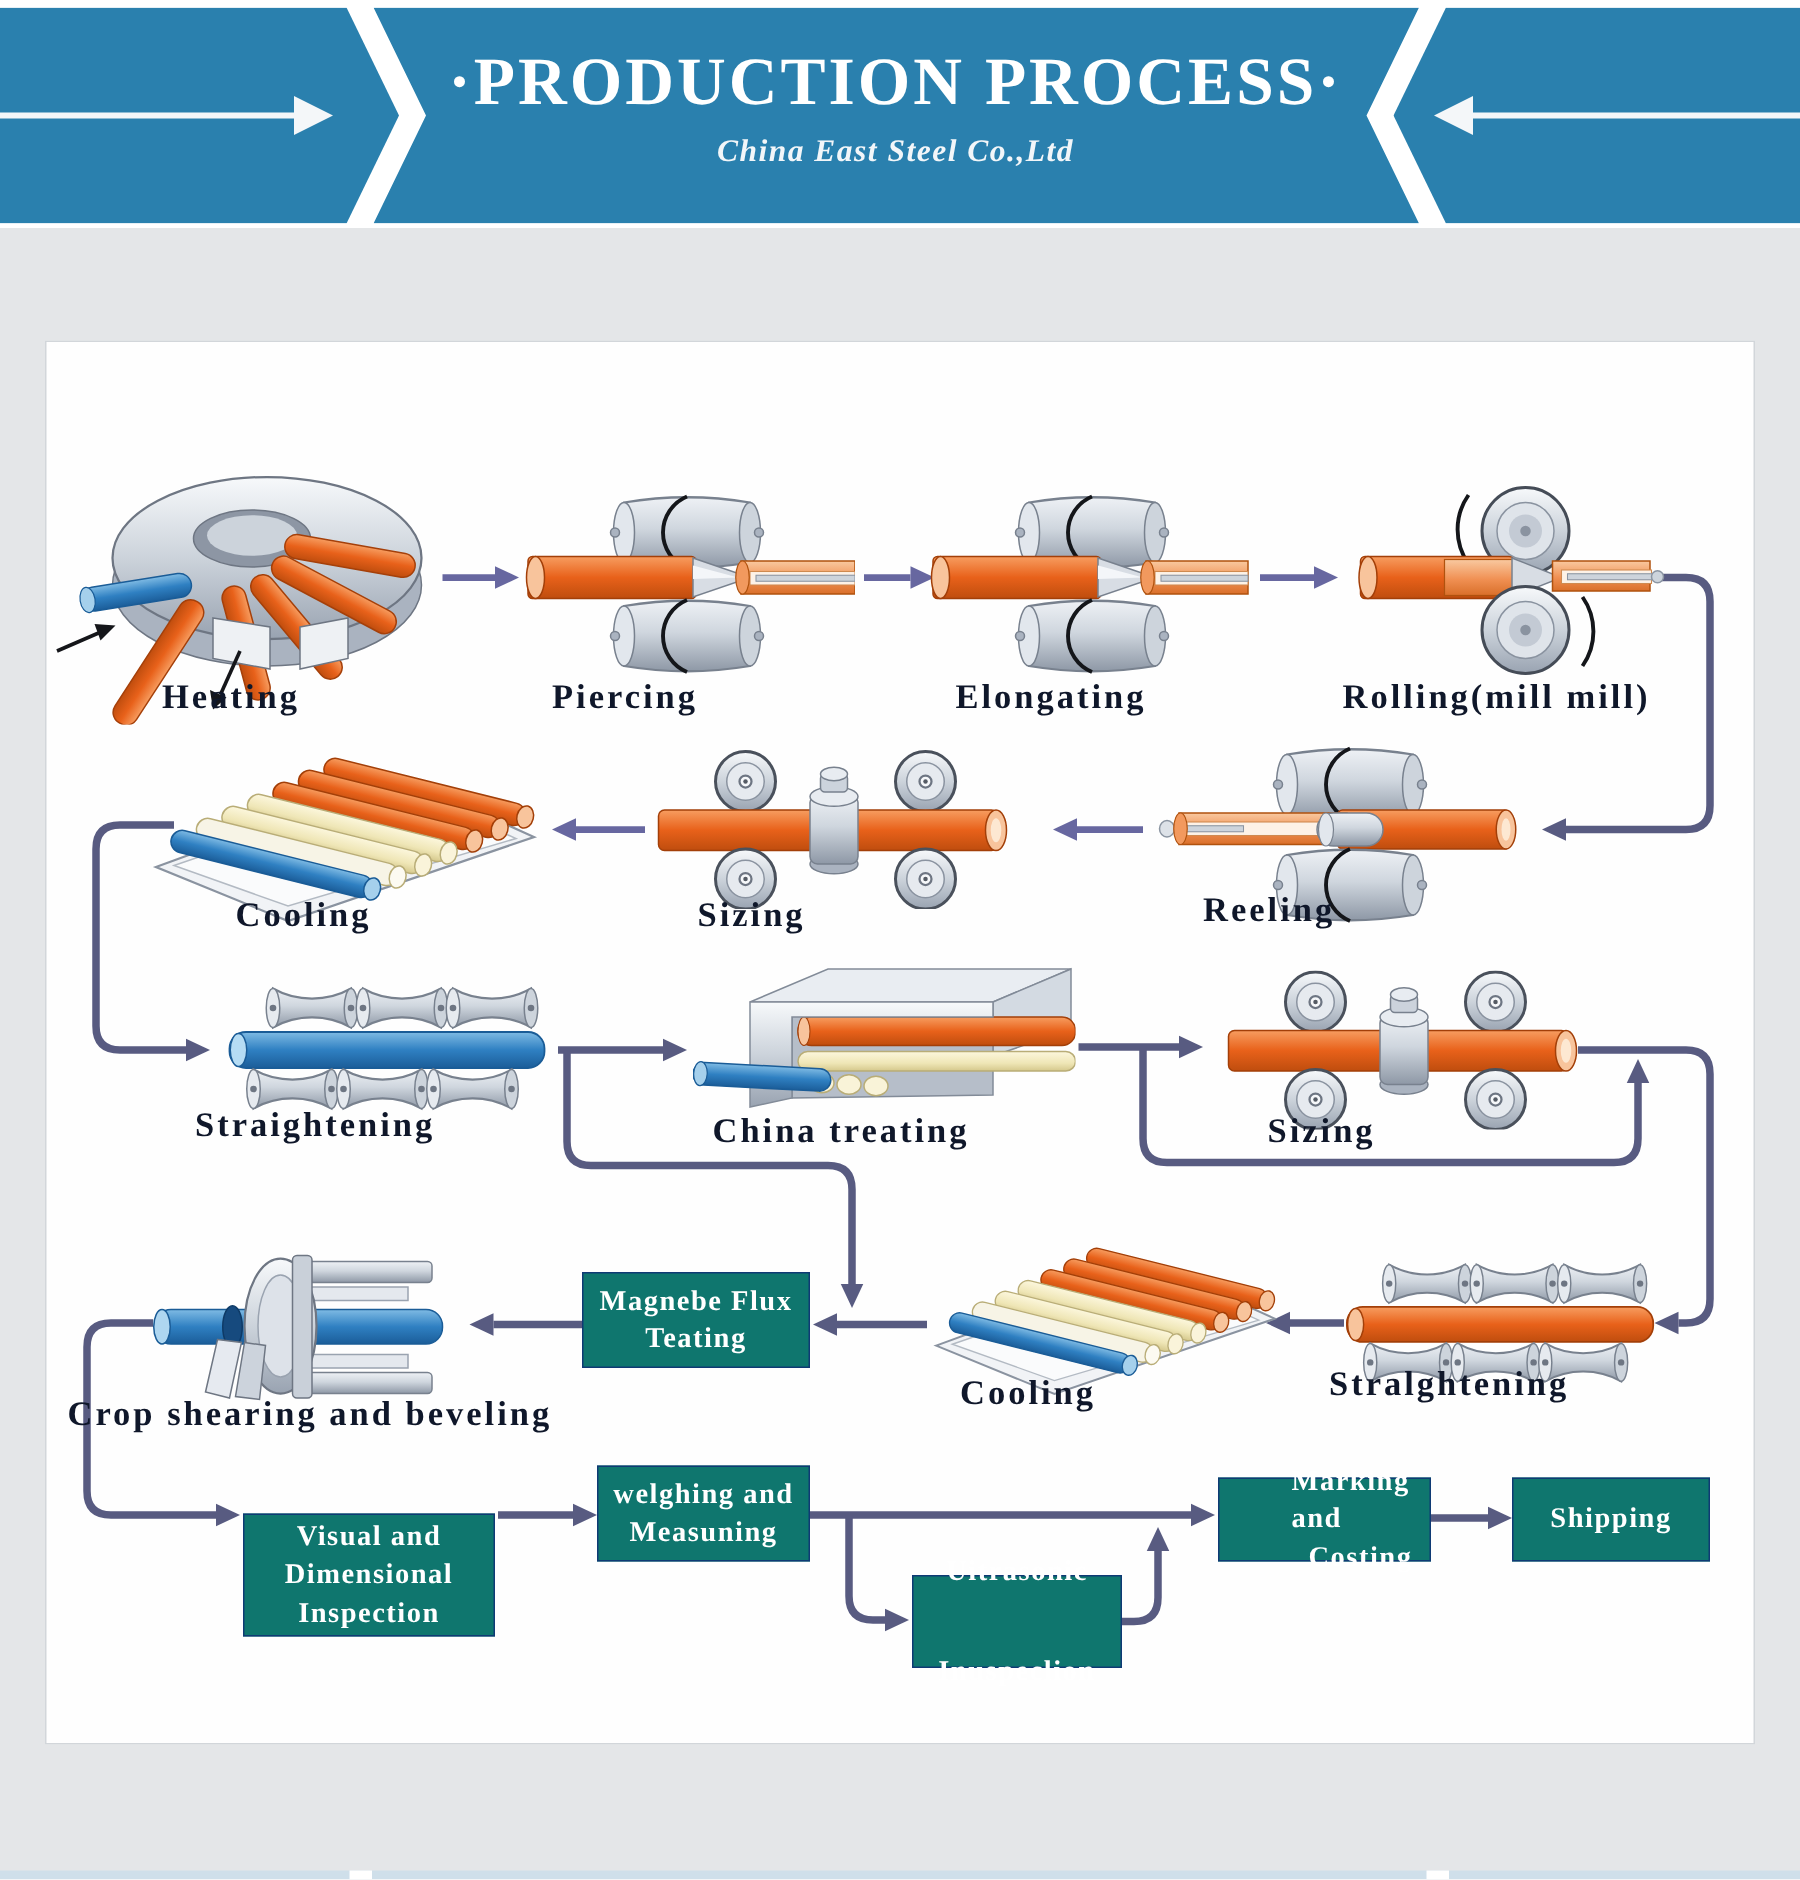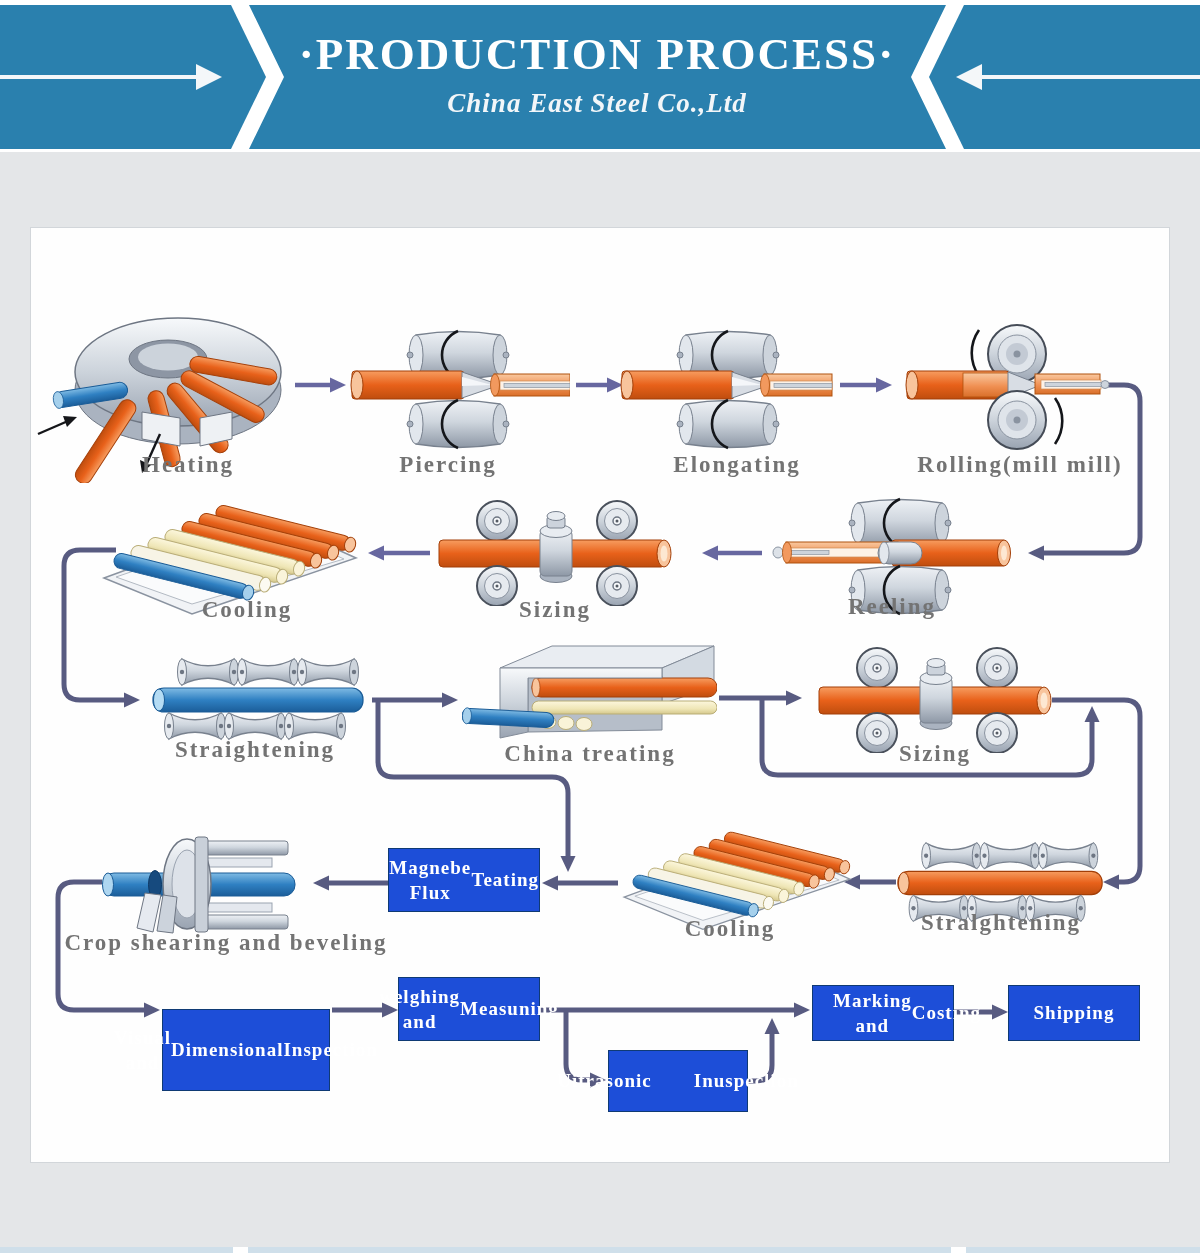--- a/index.html
+++ b/index.html
@@ -14,7 +14,7 @@
   .banner-title{position:absolute;left:283px;top:28px;width:628px;text-align:center;color:#fff;
       font-weight:700;font-size:45px;letter-spacing:2px;white-space:nowrap;}
   .banner-sub{position:absolute;left:283px;top:88px;width:628px;text-align:center;color:#f2f6f9;
-      font-style:italic;font-weight:700;font-size:27px;letter-spacing:1px;}
+      font-style:italic;font-weight:700;font-size:21px;letter-spacing:1px;}
   .ba-line{position:absolute;top:75px;height:4px;background:#f4f7f9;}
   .ba-line-left{left:0;width:196px;}
   .ba-line-right{left:982px;width:218px;}

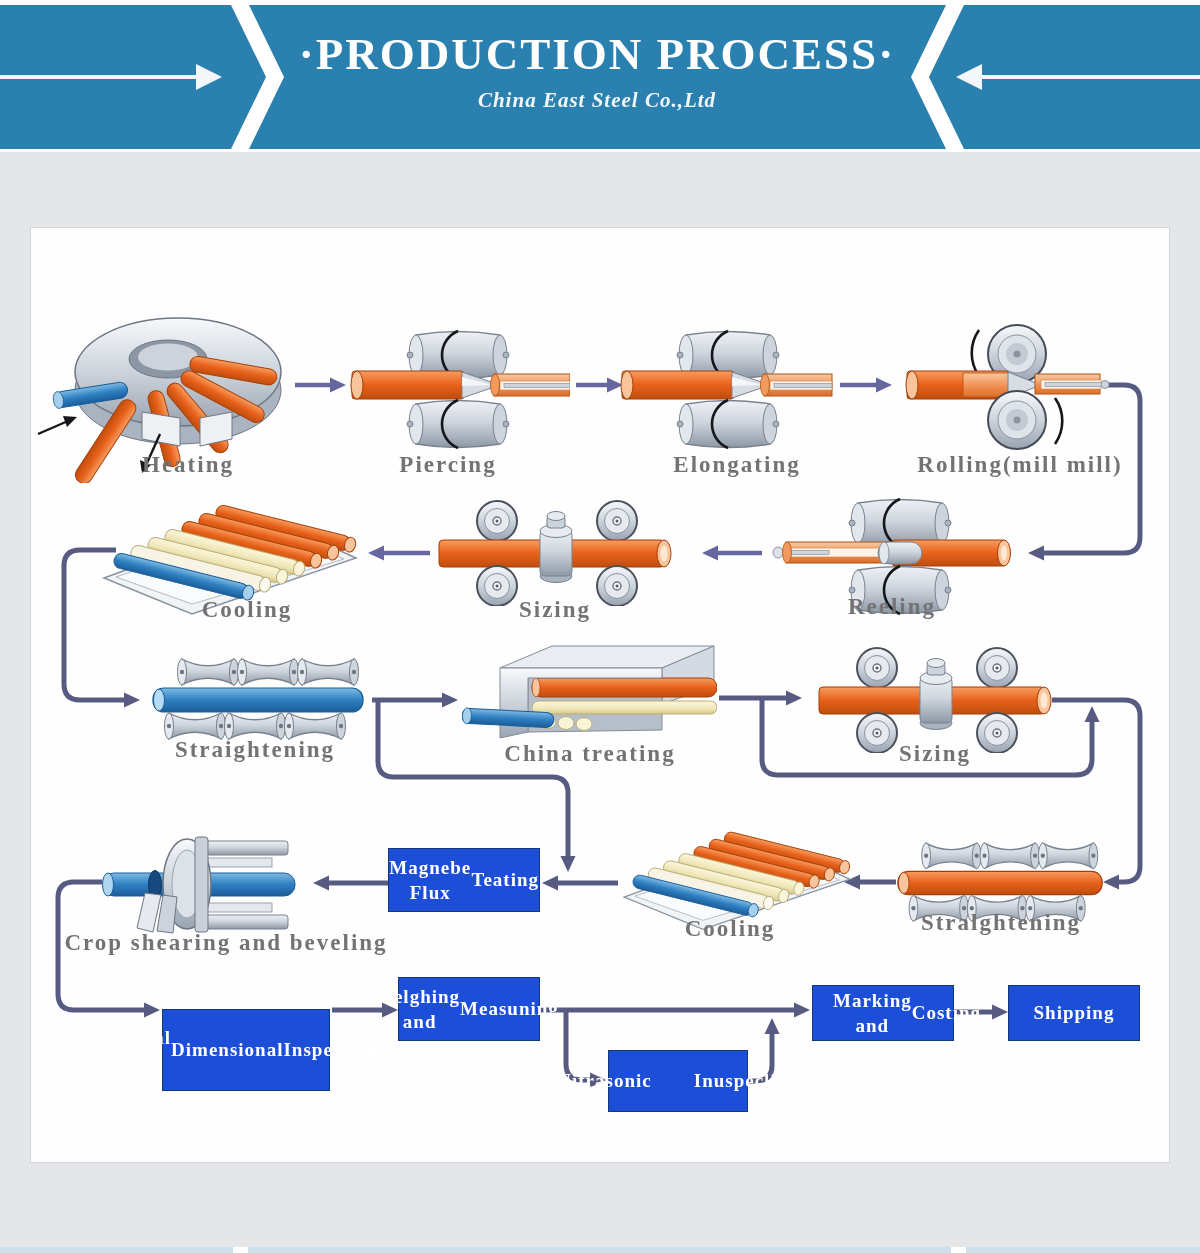--- a/index.html
+++ b/index.html
@@ -26,7 +26,7 @@
       border:1px solid #d2d6da;box-sizing:border-box;}
   .connectors{position:absolute;left:0;top:0;pointer-events:none;}
   .illus{position:absolute;}
-  .step-label{position:absolute;text-align:center;font-weight:700;font-size:23px;color:#737373;
+  .step-label{position:absolute;font-weight:700;font-size:23px;color:#0f172a;
       letter-spacing:2px;white-space:nowrap;}
   .pbox{position:absolute;background:#1d4ed8;border:1px solid #0f3a74;box-sizing:border-box;color:#fff;
       display:flex;align-items:center;justify-content:center;

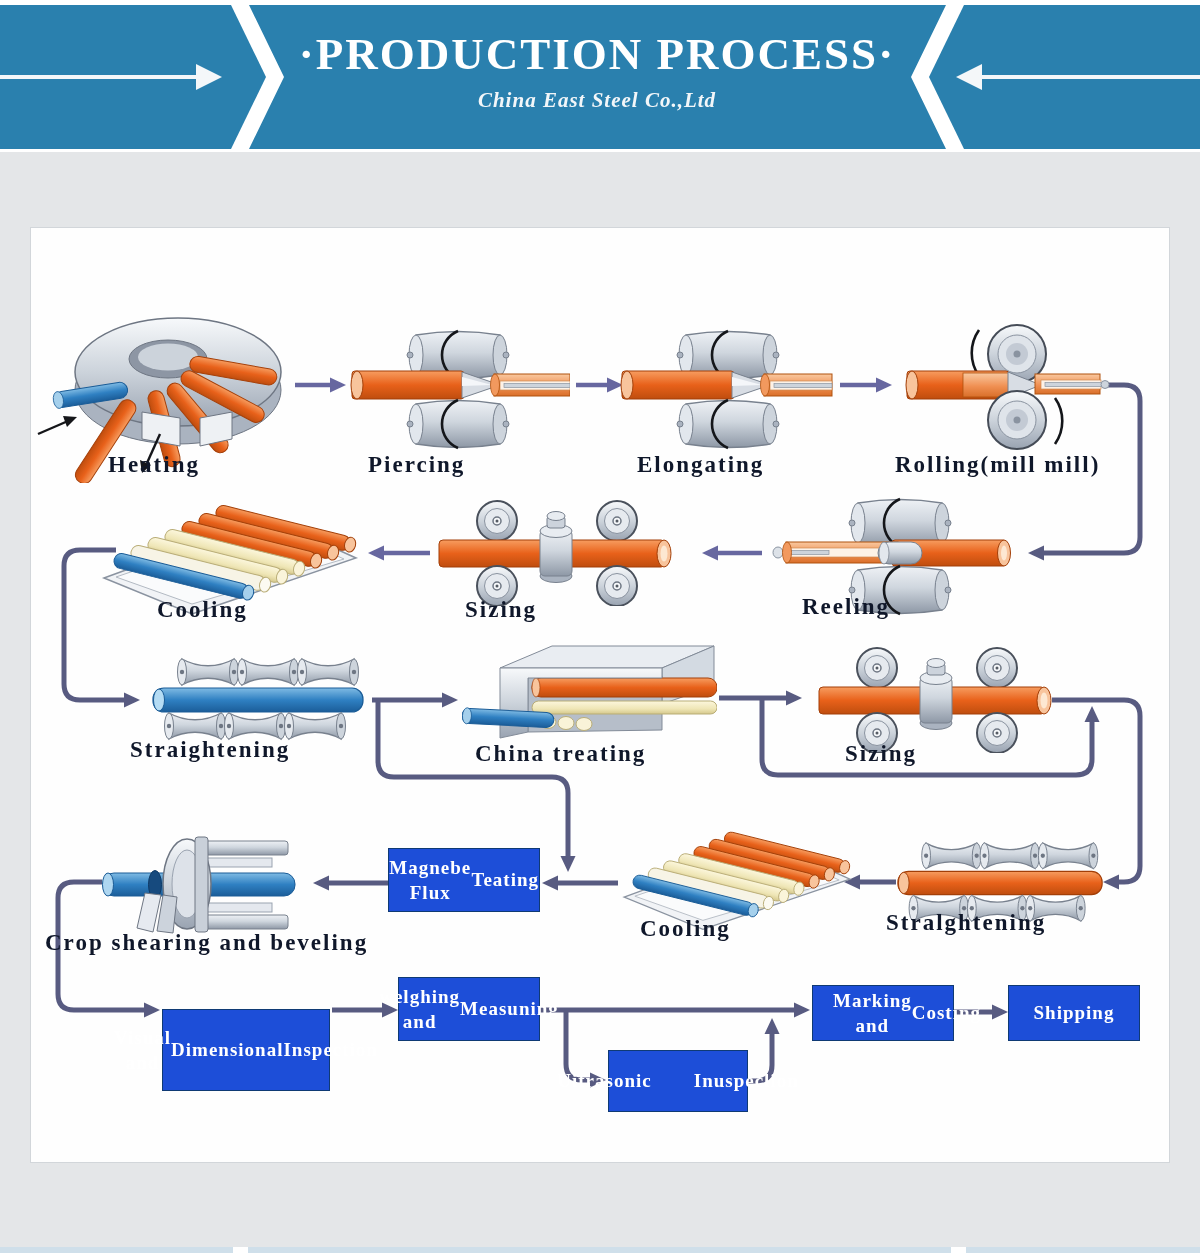--- a/index.html
+++ b/index.html
@@ -28,9 +28,9 @@
   .illus{position:absolute;}
   .step-label{position:absolute;font-weight:700;font-size:23px;color:#0f172a;
       letter-spacing:2px;white-space:nowrap;}
-  .pbox{position:absolute;background:#1d4ed8;border:1px solid #0f3a74;box-sizing:border-box;color:#fff;
-      display:flex;align-items:center;justify-content:center;
-      font-weight:700;font-size:19px;letter-spacing:1px;line-height:1.32;text-align:center;}
+  .pbox{position:absolute;background:#0f766e;border:1px solid #0f3a74;box-sizing:border-box;color:#fff;
+      display:flex;flex-direction:column;align-items:center;justify-content:center;
+      font-weight:700;font-size:19px;letter-spacing:1px;line-height:1.32;text-align:left;}
   
   .bottom-strip{position:absolute;left:0;top:1247px;width:1200px;height:6px;background:#cfdfea;}
   .bs-gap{position:absolute;top:0;width:15px;height:6px;background:#ffffff;}

